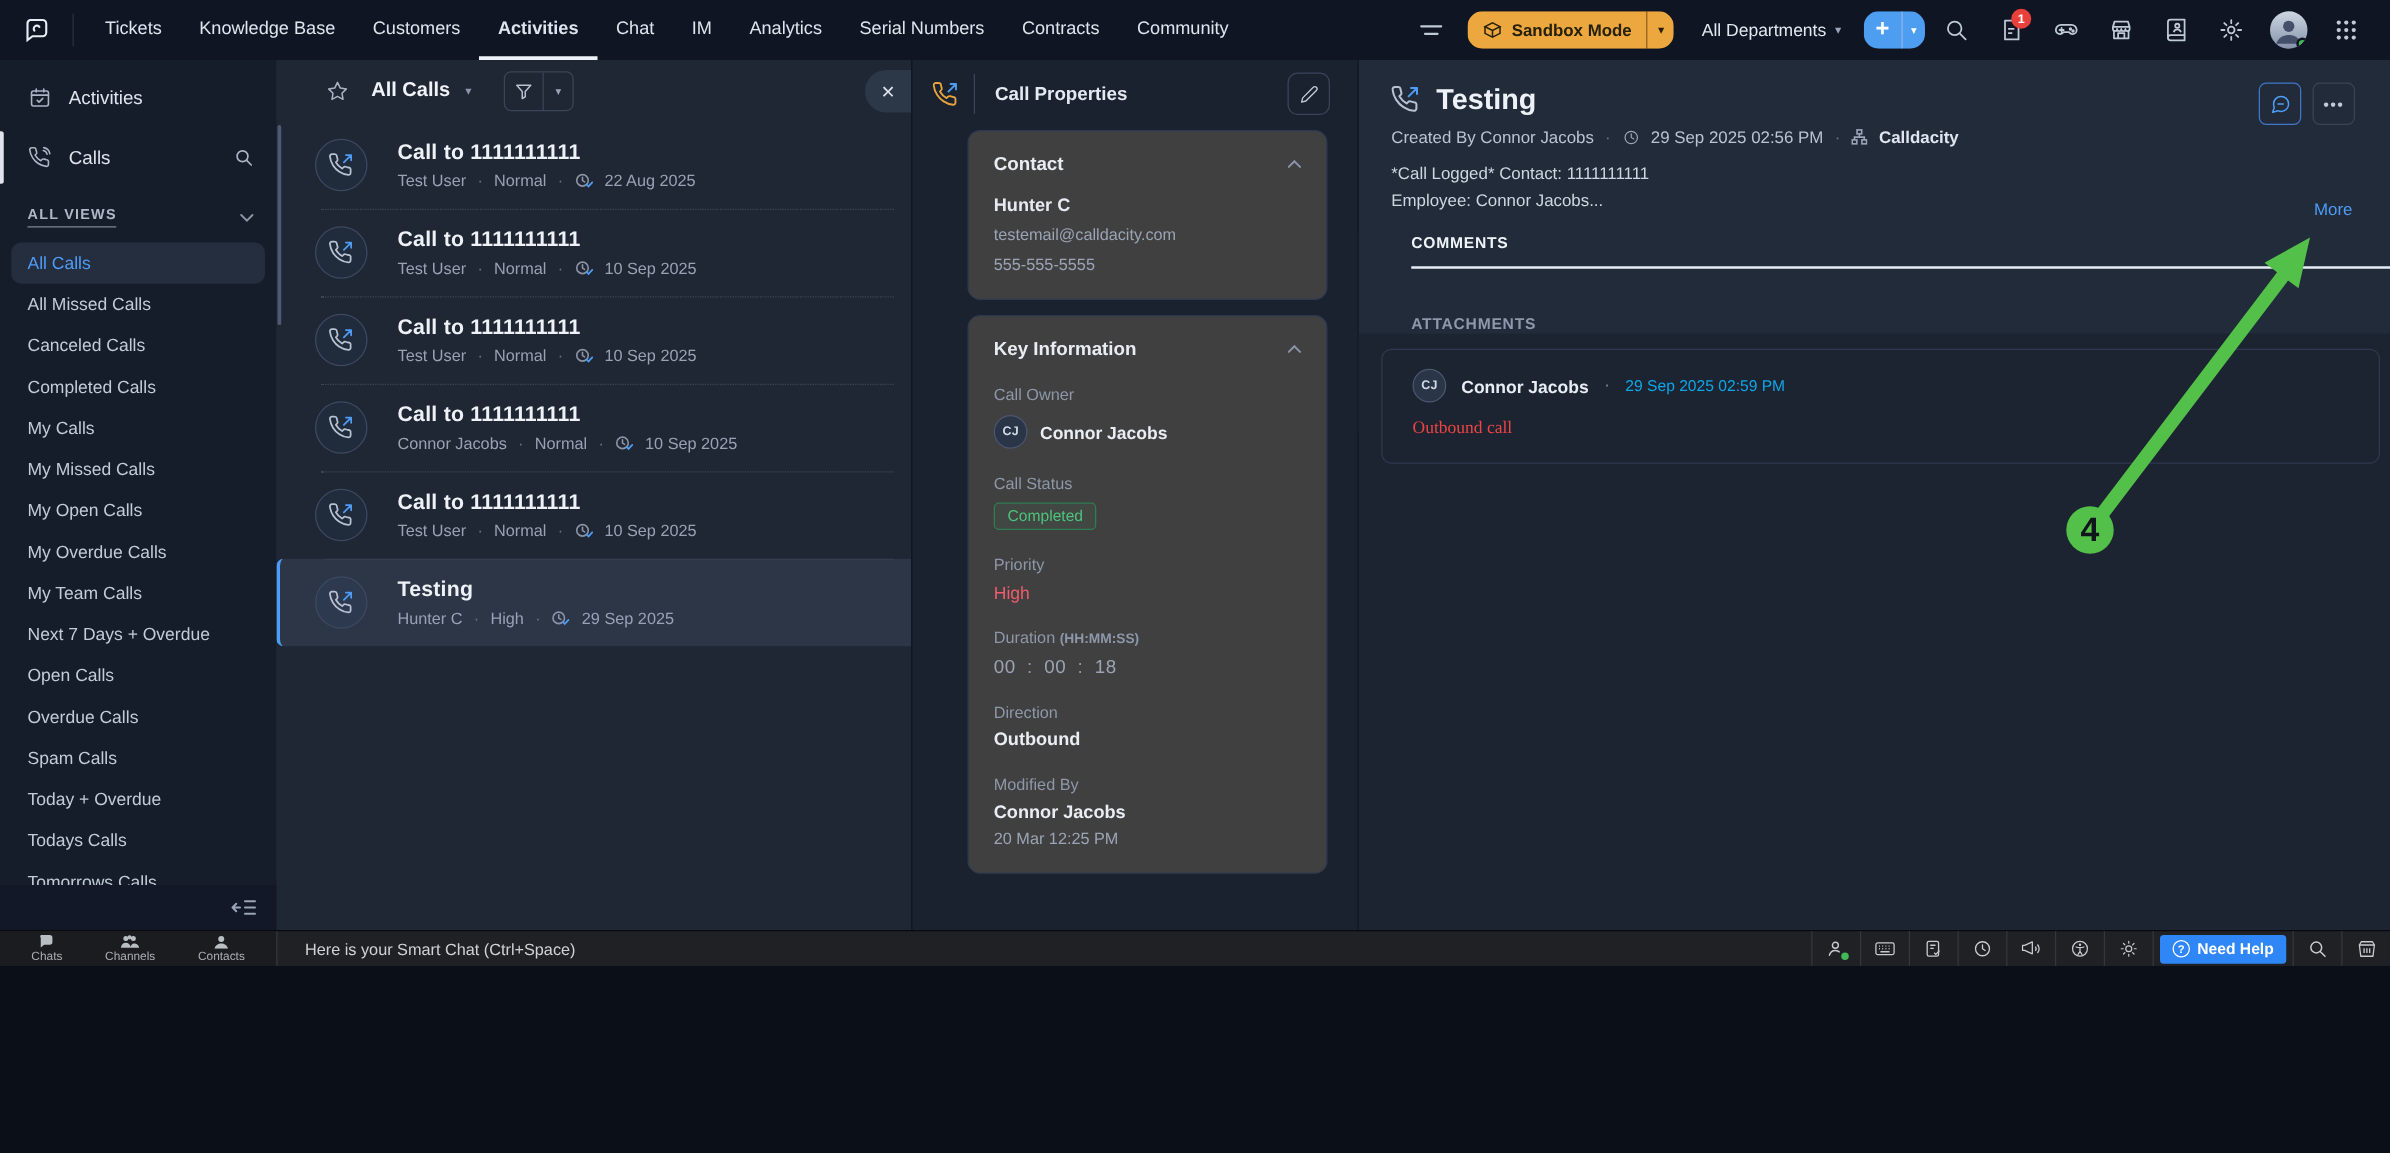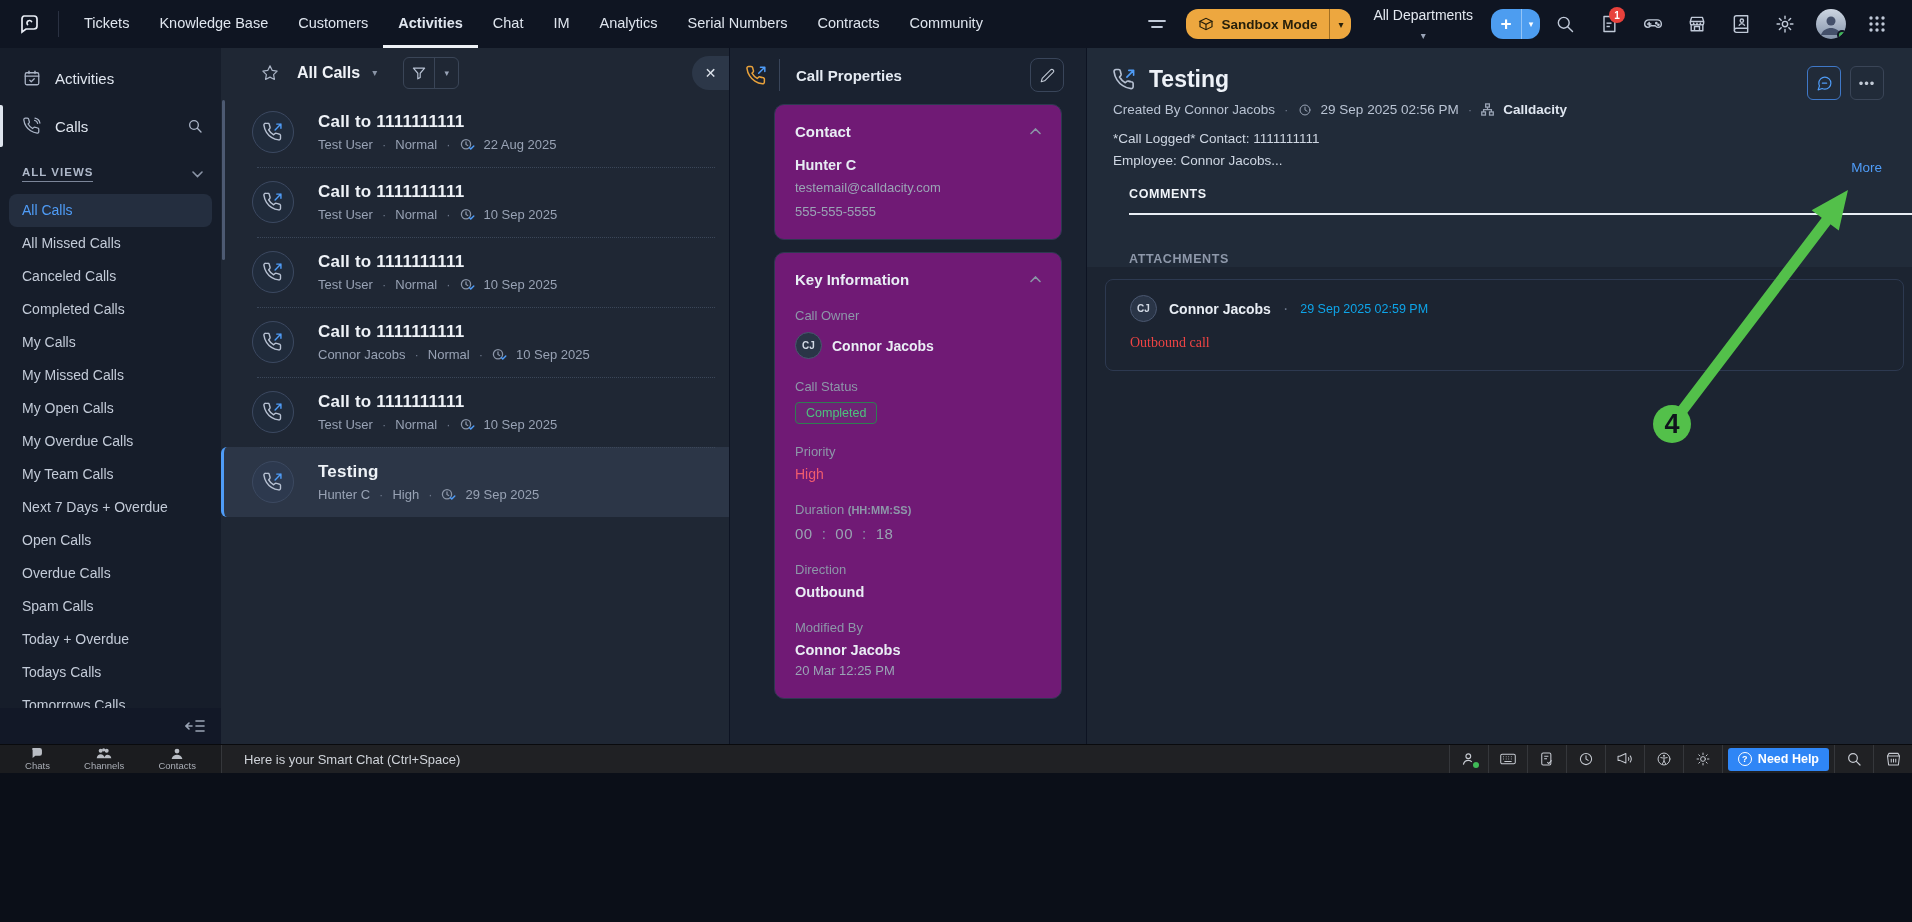--- a/index.html
+++ b/index.html
@@ -24,7 +24,7 @@
   .sandbox-caret { background:#eda73f; border-left:1px solid rgba(70,45,0,.45); width:22px;
                    display:grid; place-items:center; color:#27200b; font-size:10px; }
   .departments { display:flex; align-items:center; gap:7px; color:#e3e8f0; font-size:14px;
-                 padding:0 12px 0 16px; cursor:pointer; white-space:nowrap;flex-direction:column; }
+                 padding:0 12px 0 16px; cursor:pointer; white-space:nowrap; }
   .caret { font-size:10px; color:#9aa4b8; }
   .addbtn-main { background:#4d9df0; color:#fff; width:30px; display:grid; place-items:center;
                  font-size:19px; font-weight:bold; }

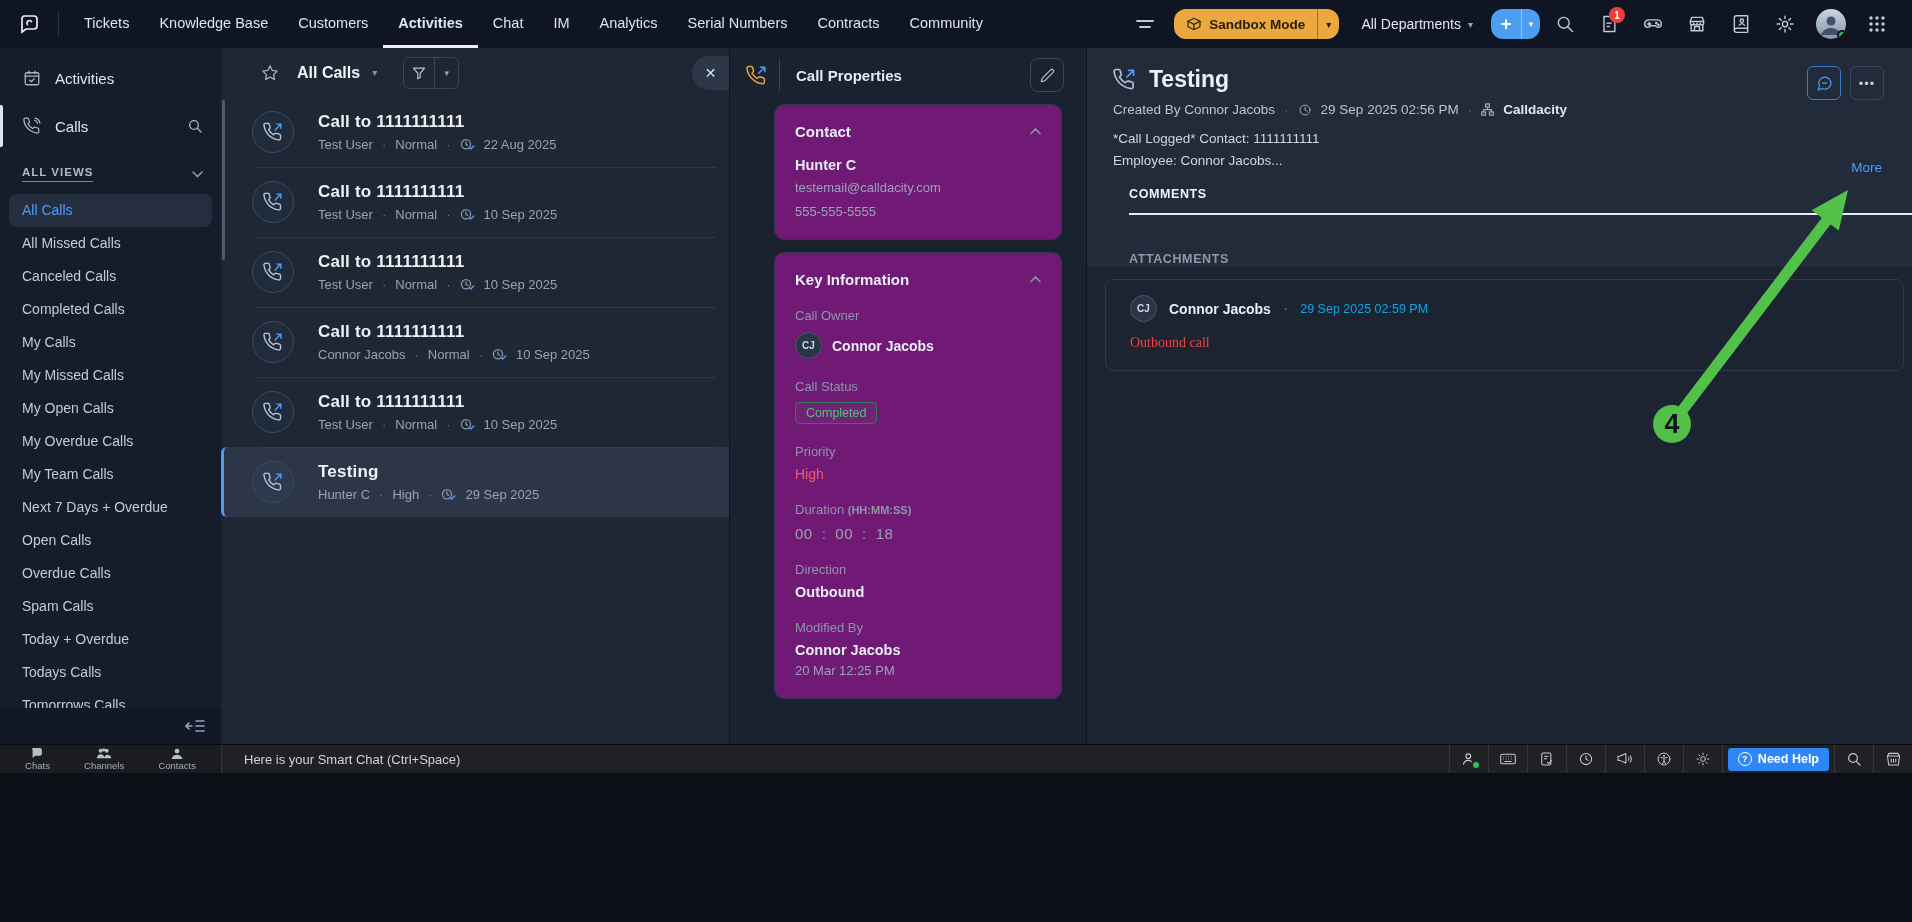--- a/index.html
+++ b/index.html
@@ -103,7 +103,7 @@
   .ptitle { font-size:15px; font-weight:bold; color:#e4eaf2; }
   .editbtn { margin-left:auto; width:34px; height:34px; border:1px solid #39455a; border-radius:8px;
              display:grid; place-items:center; color:#c2cad6; cursor:pointer; }
-  .pcard { margin:2px 24px 12px 44px; background:#701a75; border:1px solid #2d3950;
+  .pcard { margin:2px 24px 12px 44px; background:#404040; border:1px solid #2d3950;
            border-radius:10px; padding:18px 20px 20px; }
   .pcard-title { display:flex; align-items:center; font-size:15px; font-weight:bold; color:#e8edf4; }
   .pcard-title .chev { margin-left:auto; color:#8a94a6; cursor:pointer; }

